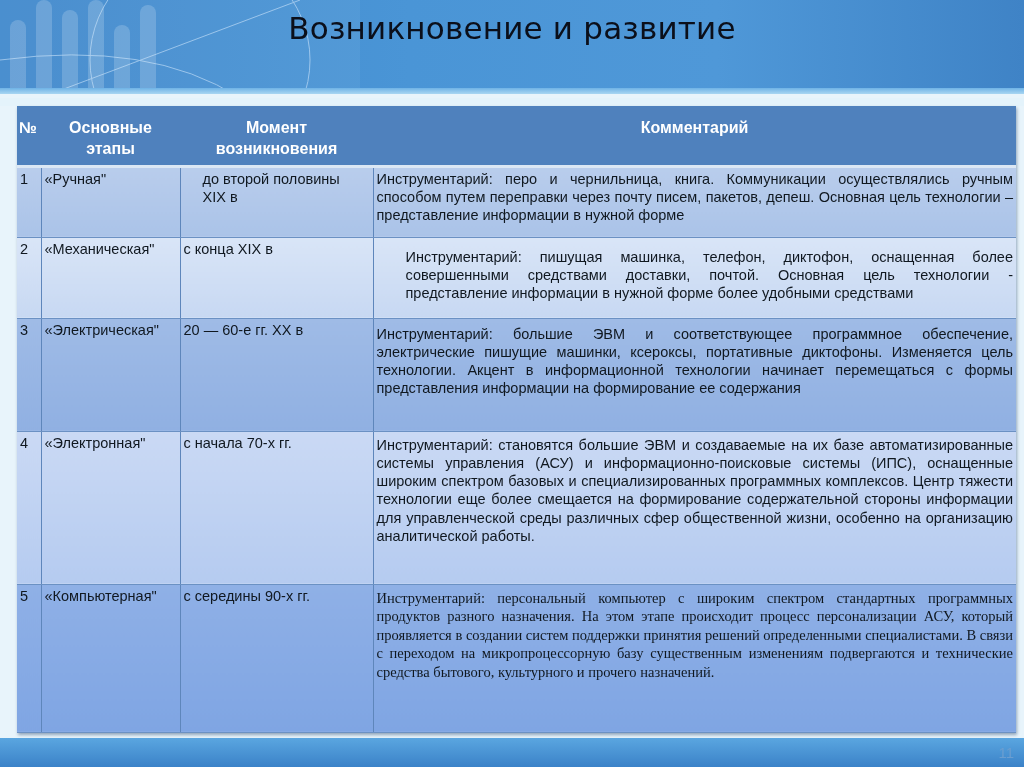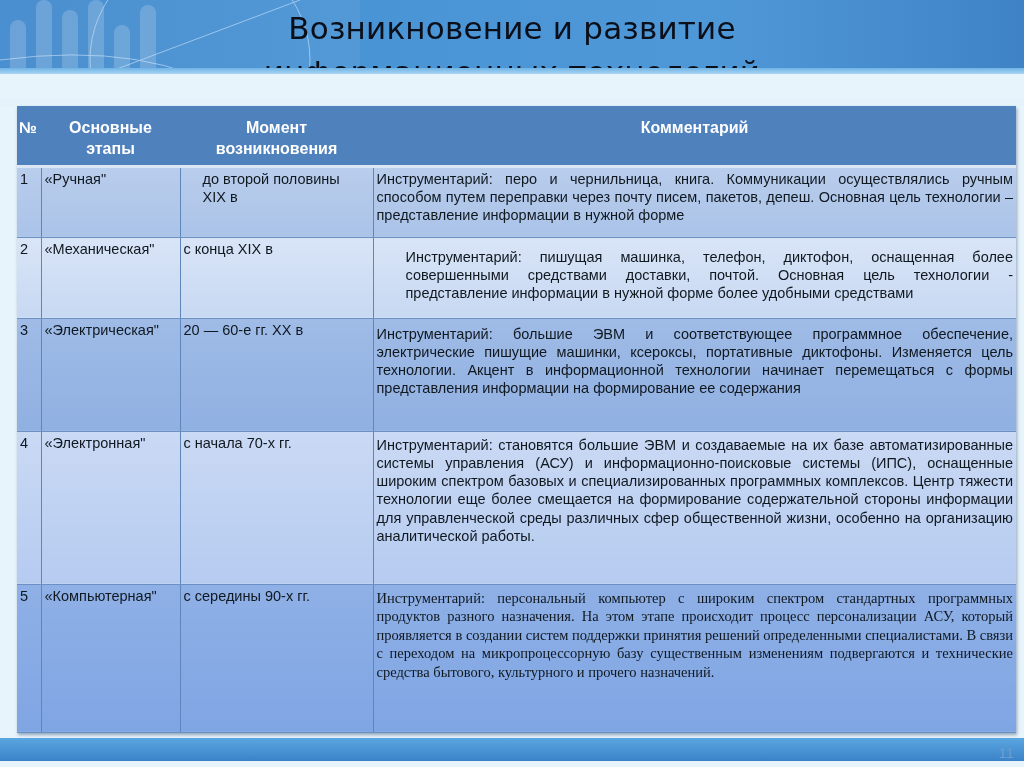--- a/index.html
+++ b/index.html
@@ -7,7 +7,7 @@
   body { position: relative; font-family: "Liberation Sans", sans-serif; }
 
   .title-banner {
-    position: absolute; left: 0; top: 0; width: 1024px; height: 74px;
+    position: absolute; left: 0; top: 0; width: 1024px; height: 94px;
     background: linear-gradient(90deg, #3f88cc 0%, #4a95d6 40%, #4f98d8 70%, #3f83c6 100%);
     overflow: hidden;
   }

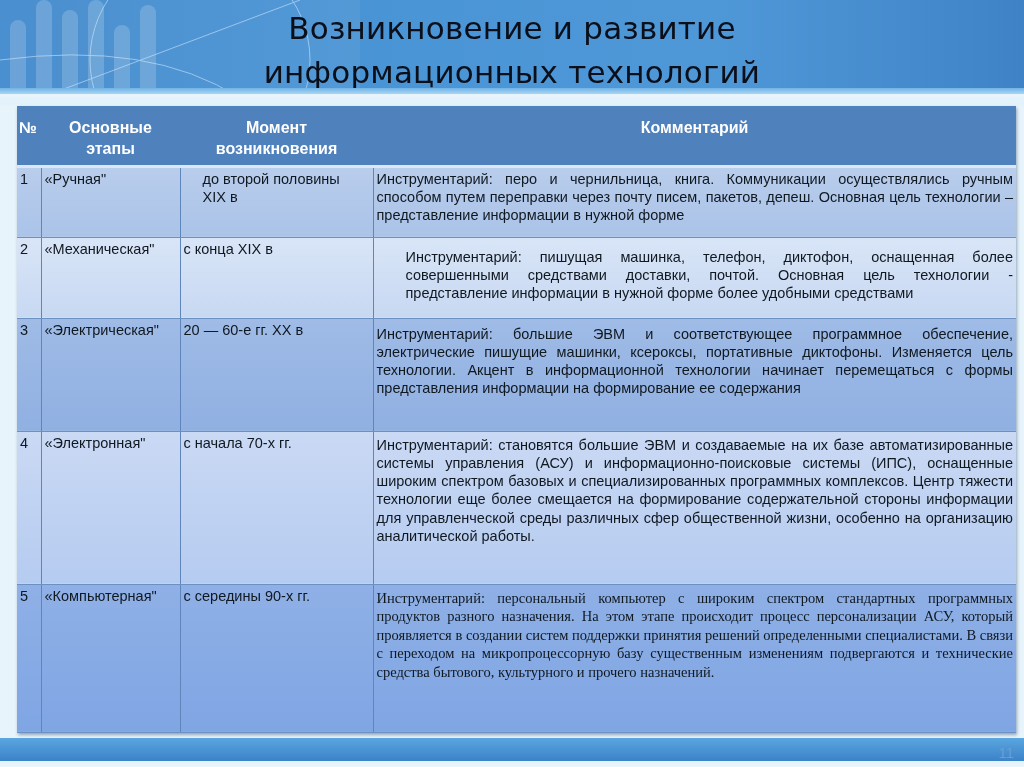--- a/index.html
+++ b/index.html
@@ -92,7 +92,6 @@
   </svg>
   <div class="slide-title">
     <div>Возникновение и развитие</div>
-    <div>информационных технологий</div>
   </div>
 </div>
 

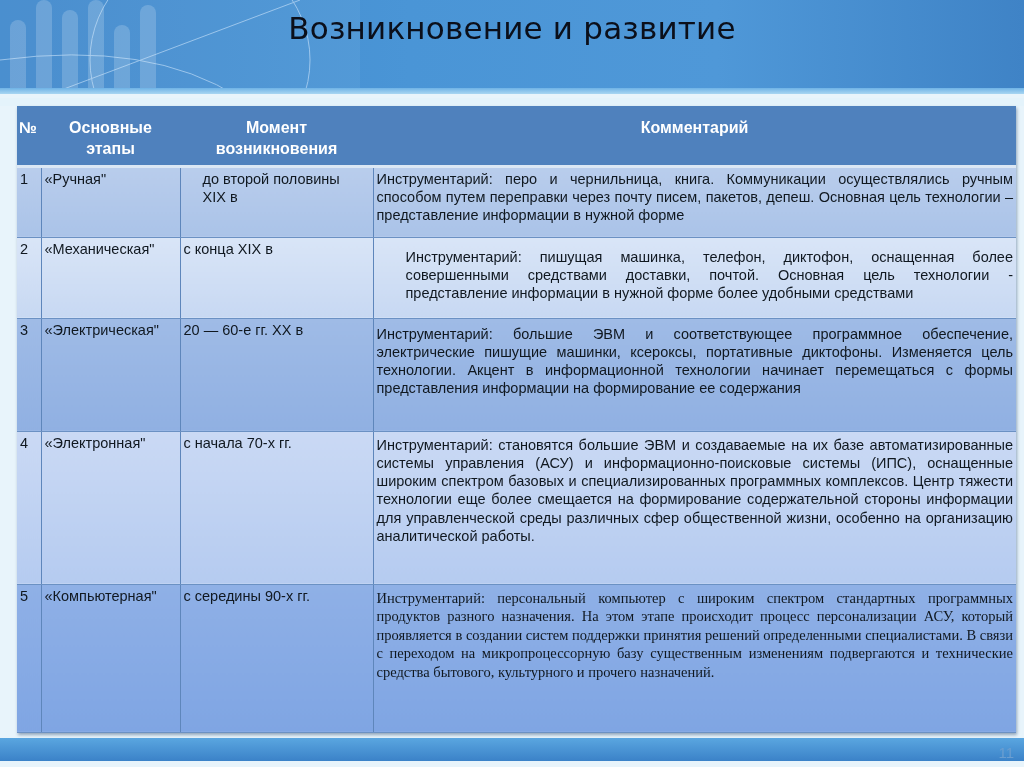--- a/index.html
+++ b/index.html
@@ -62,7 +62,7 @@
   tr.r5 td.comment { padding-top: 4px; line-height: 18.6px; font-family: Liberation Serif, serif; }
 
   .footer-bar {
-    position: absolute; left: 0; top: 738px; width: 1024px; height: 23px;
+    position: absolute; left: 0; top: 738px; width: 1024px; height: 29px;
     background: linear-gradient(180deg, #5aa6e0, #3b82c8);
   }
   .slide-number {

